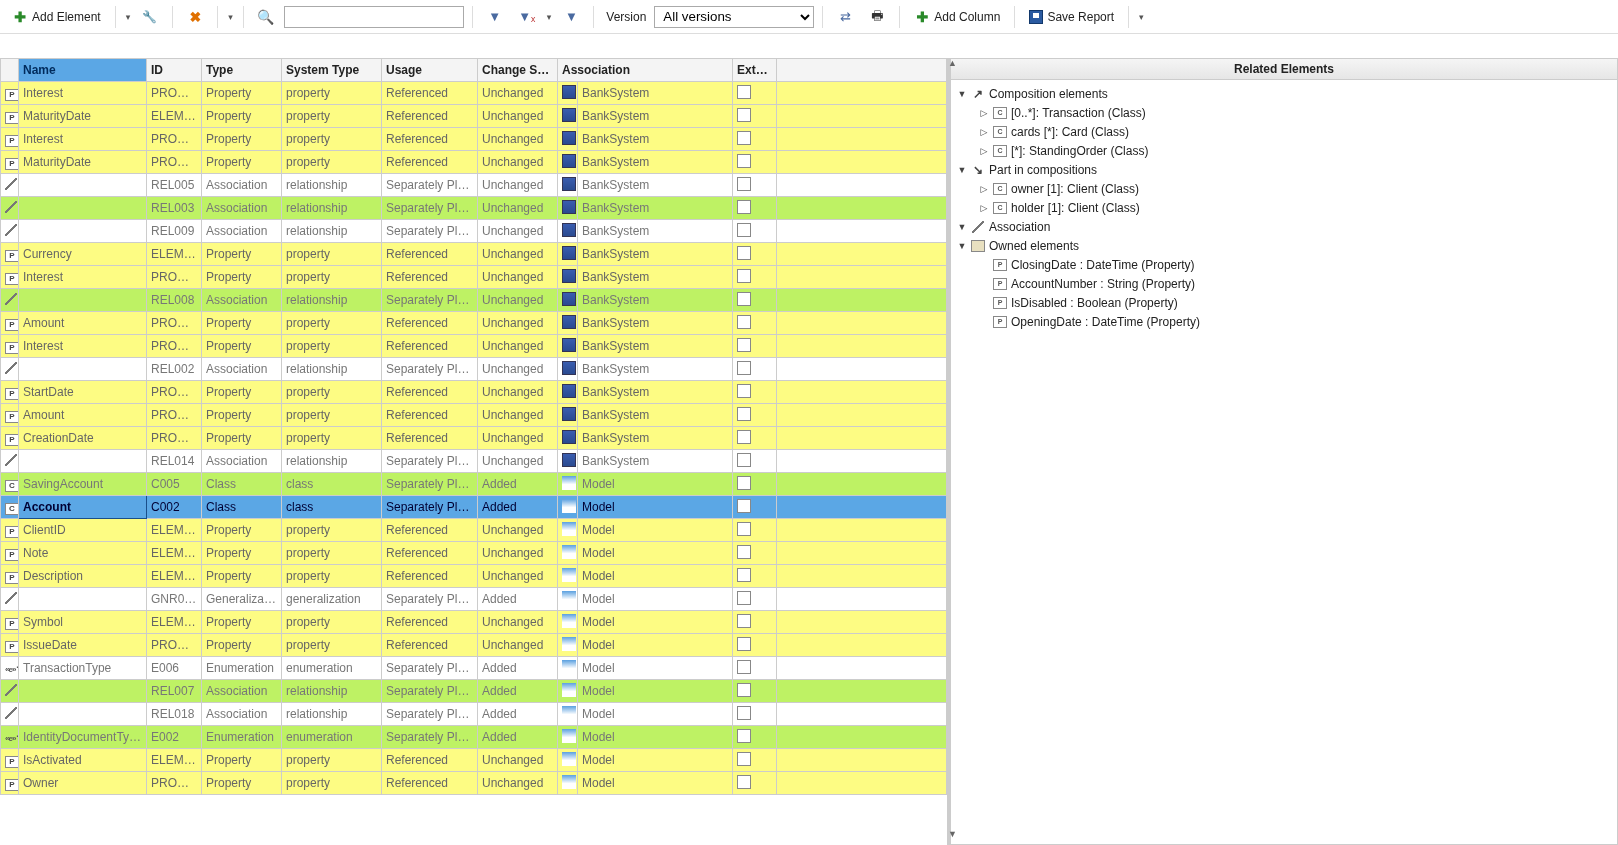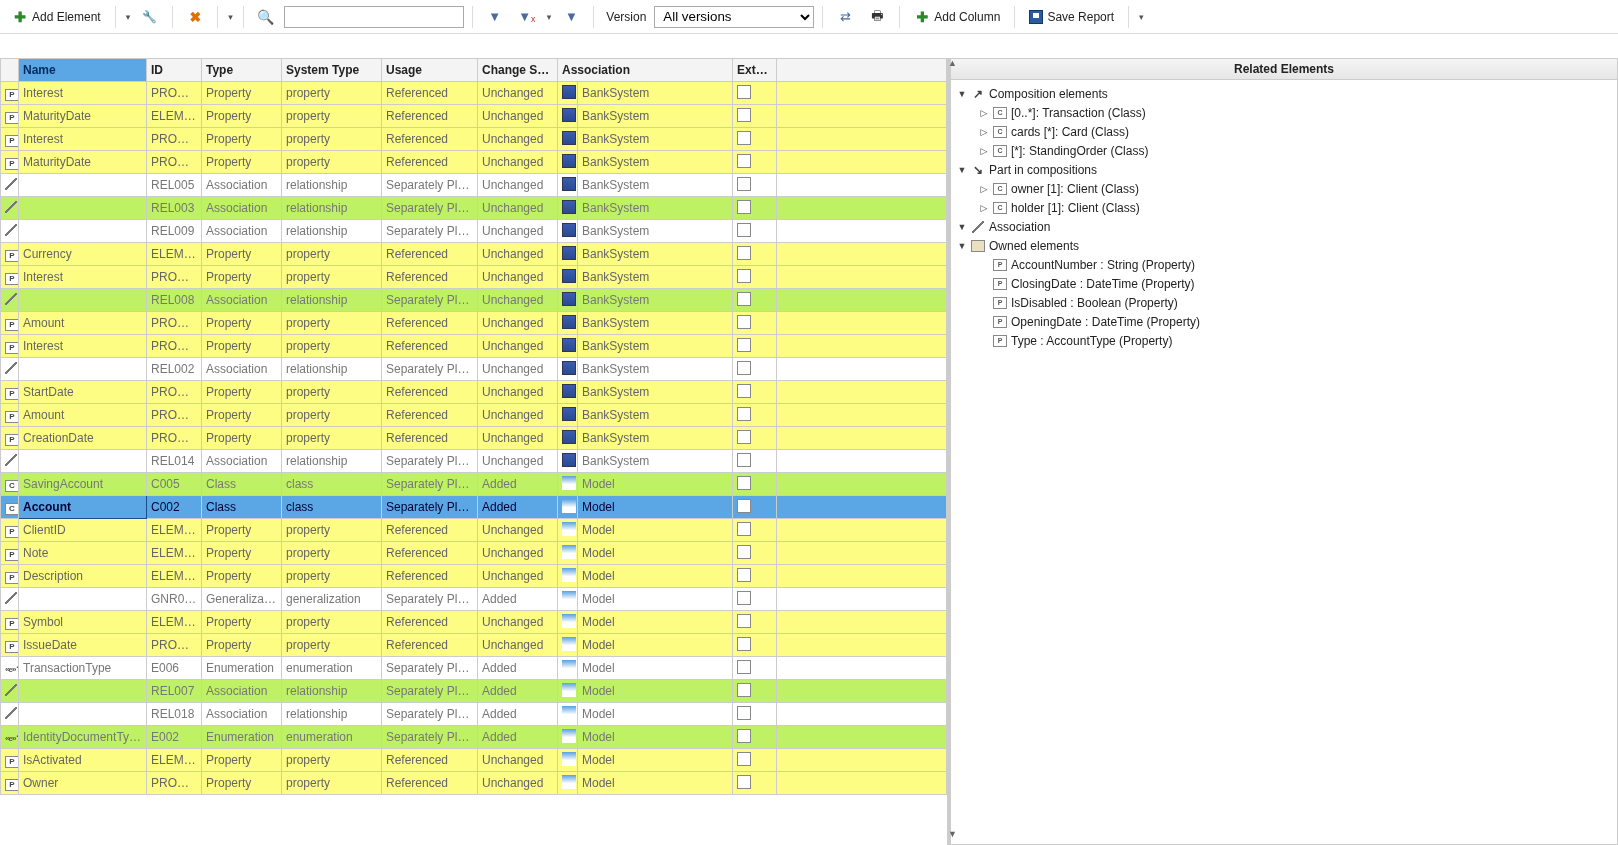--- a/index.html
+++ b/index.html
@@ -641,12 +641,12 @@
             <div class="tree-node" style="padding-left:26px">
        <span class="toggle"></span>
        <span class="tree-icon">P</span>
-       <span>AccountNumber : String (Property)</span>
+       <span>ClosingDate : DateTime (Property)</span>
      </div>
             <div class="tree-node" style="padding-left:26px">
        <span class="toggle"></span>
        <span class="tree-icon">P</span>
-       <span>ClosingDate : DateTime (Property)</span>
+       <span>AccountNumber : String (Property)</span>
      </div>
             <div class="tree-node" style="padding-left:26px">
        <span class="toggle"></span>

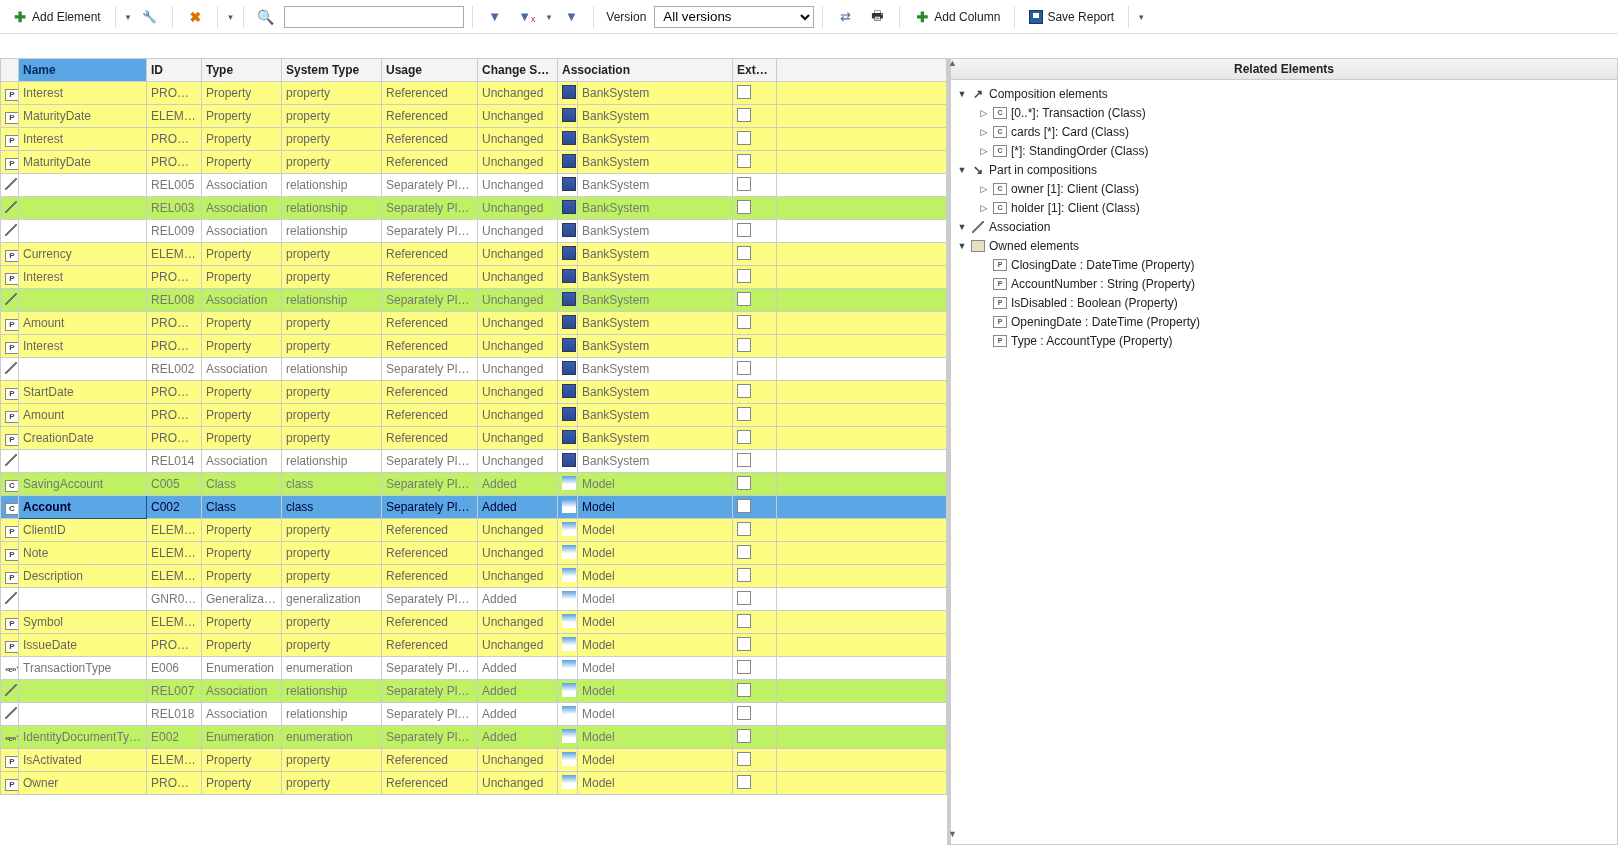--- a/index.html
+++ b/index.html
@@ -658,11 +658,6 @@
        <span class="tree-icon">P</span>
        <span>OpeningDate : DateTime (Property)</span>
      </div>
-            <div class="tree-node" style="padding-left:26px">
-       <span class="toggle"></span>
-       <span class="tree-icon">P</span>
-       <span>Type : AccountType (Property)</span>
-     </div>
           </div>
       </div>
     </div>

